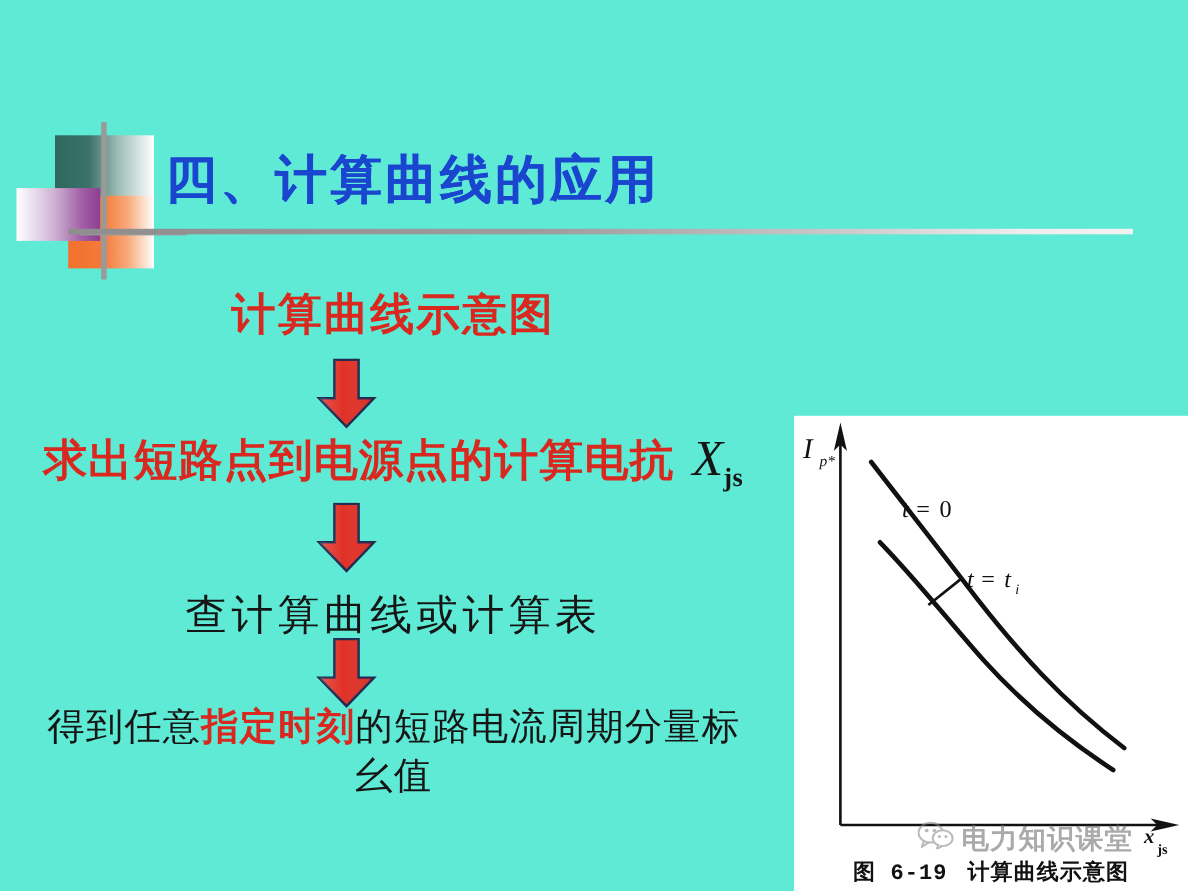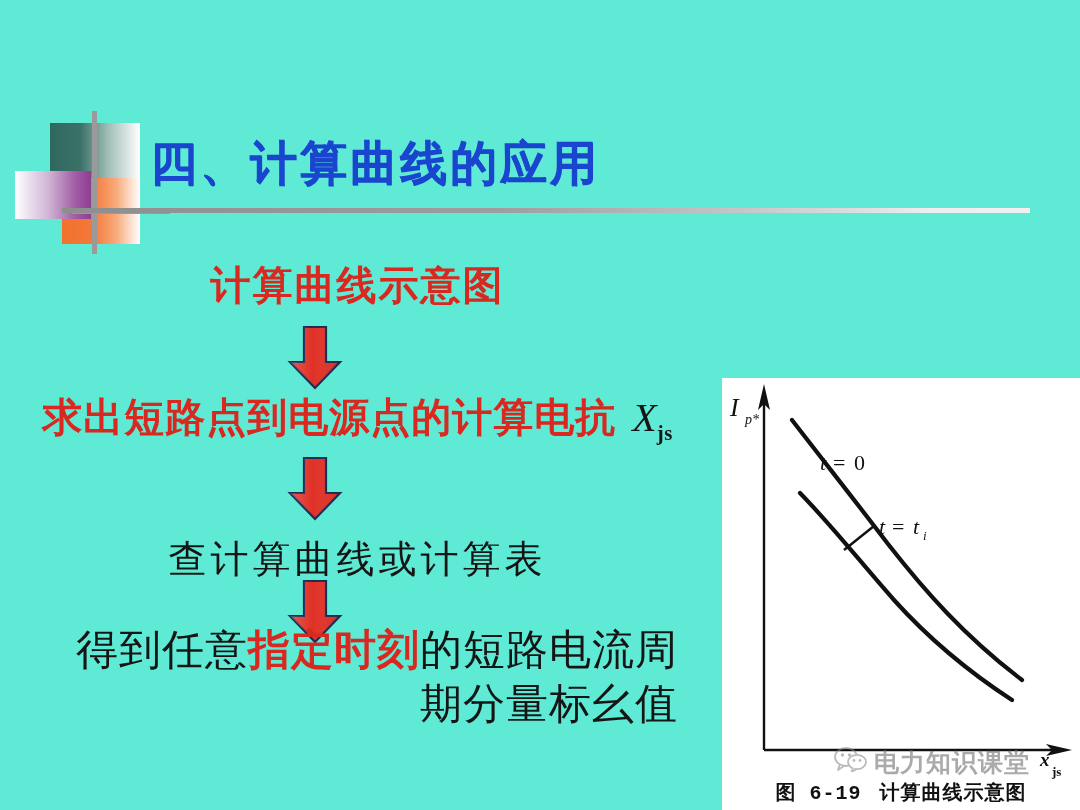--- a/index.html
+++ b/index.html
@@ -157,7 +157,7 @@
     font-style: italic;
     font-weight: normal;
     color: #151515;
-    font-size: 40px;
+    font-size: 46px;
     letter-spacing: 0;
     padding-left: 16px;
   }

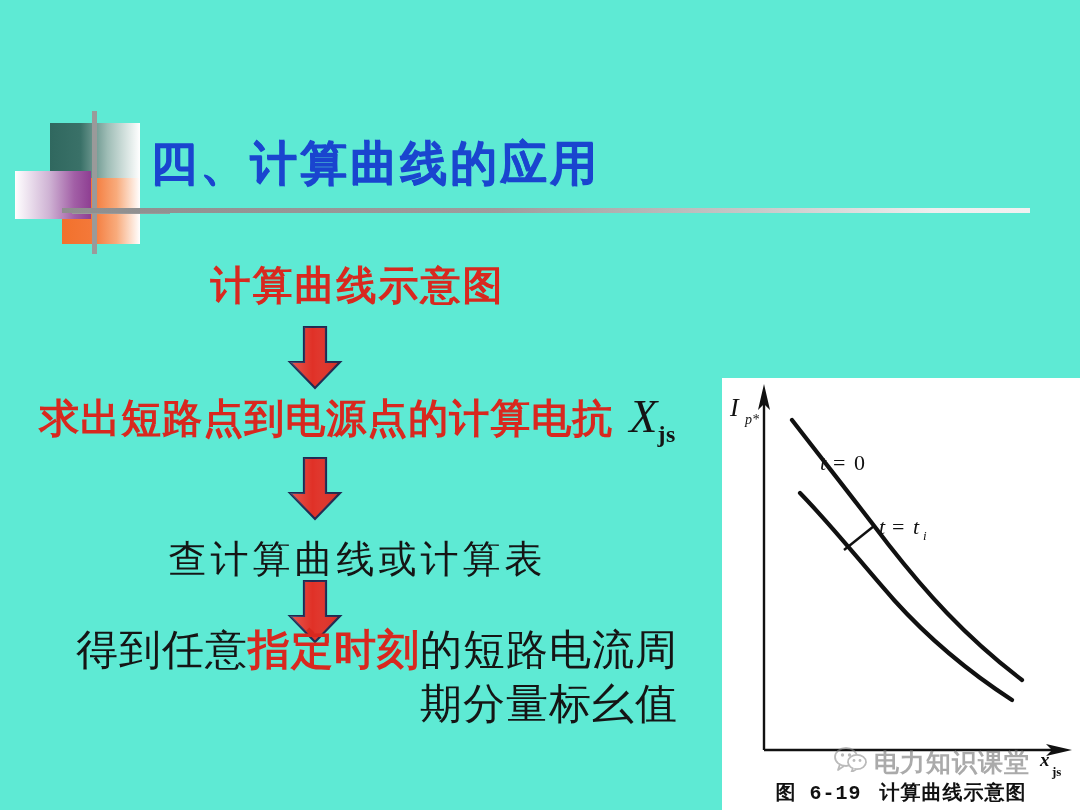--- a/index.html
+++ b/index.html
@@ -140,10 +140,10 @@
   }
   .line-4 {
     position: absolute;
-    left: 38px; top: 374px; width: 640px;
-    font-size: 42px;
+    left: 38px; top: 390px; width: 640px;
+    font-size: 34px;
     color: #151515;
-    text-align: right;
+    text-align: center;
     letter-spacing: 1px;
     line-height: 1.28;
     white-space: normal;

